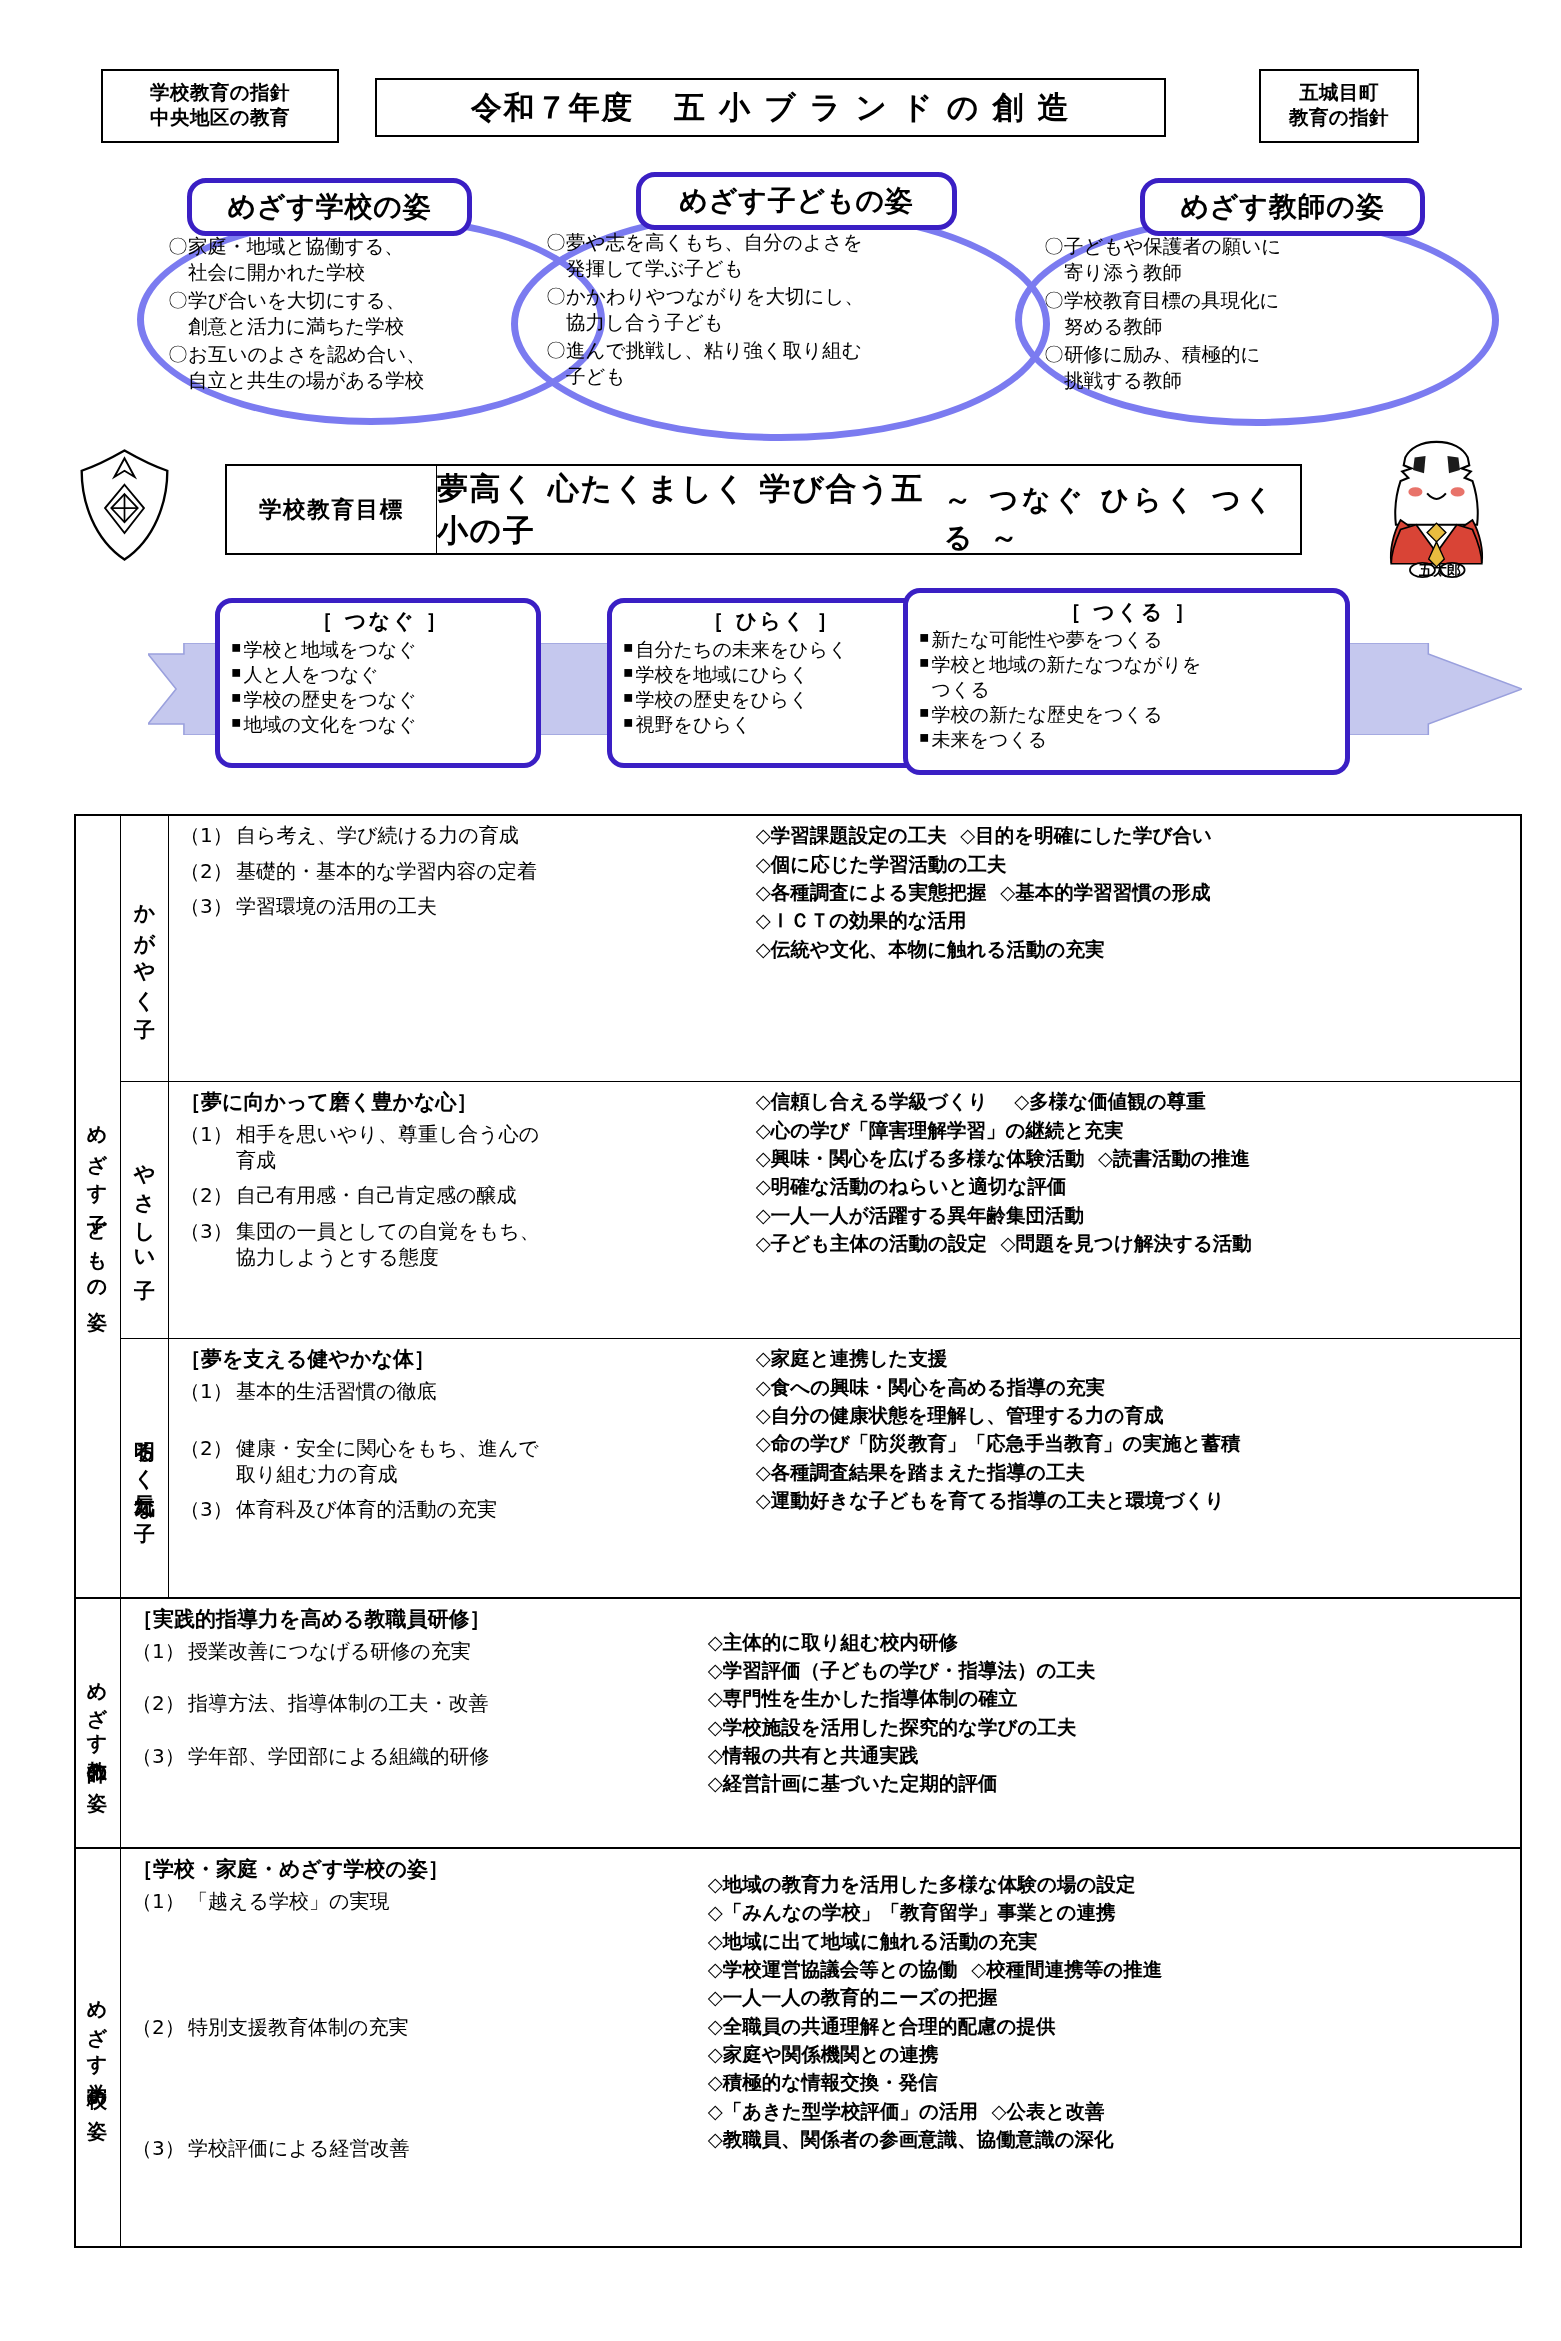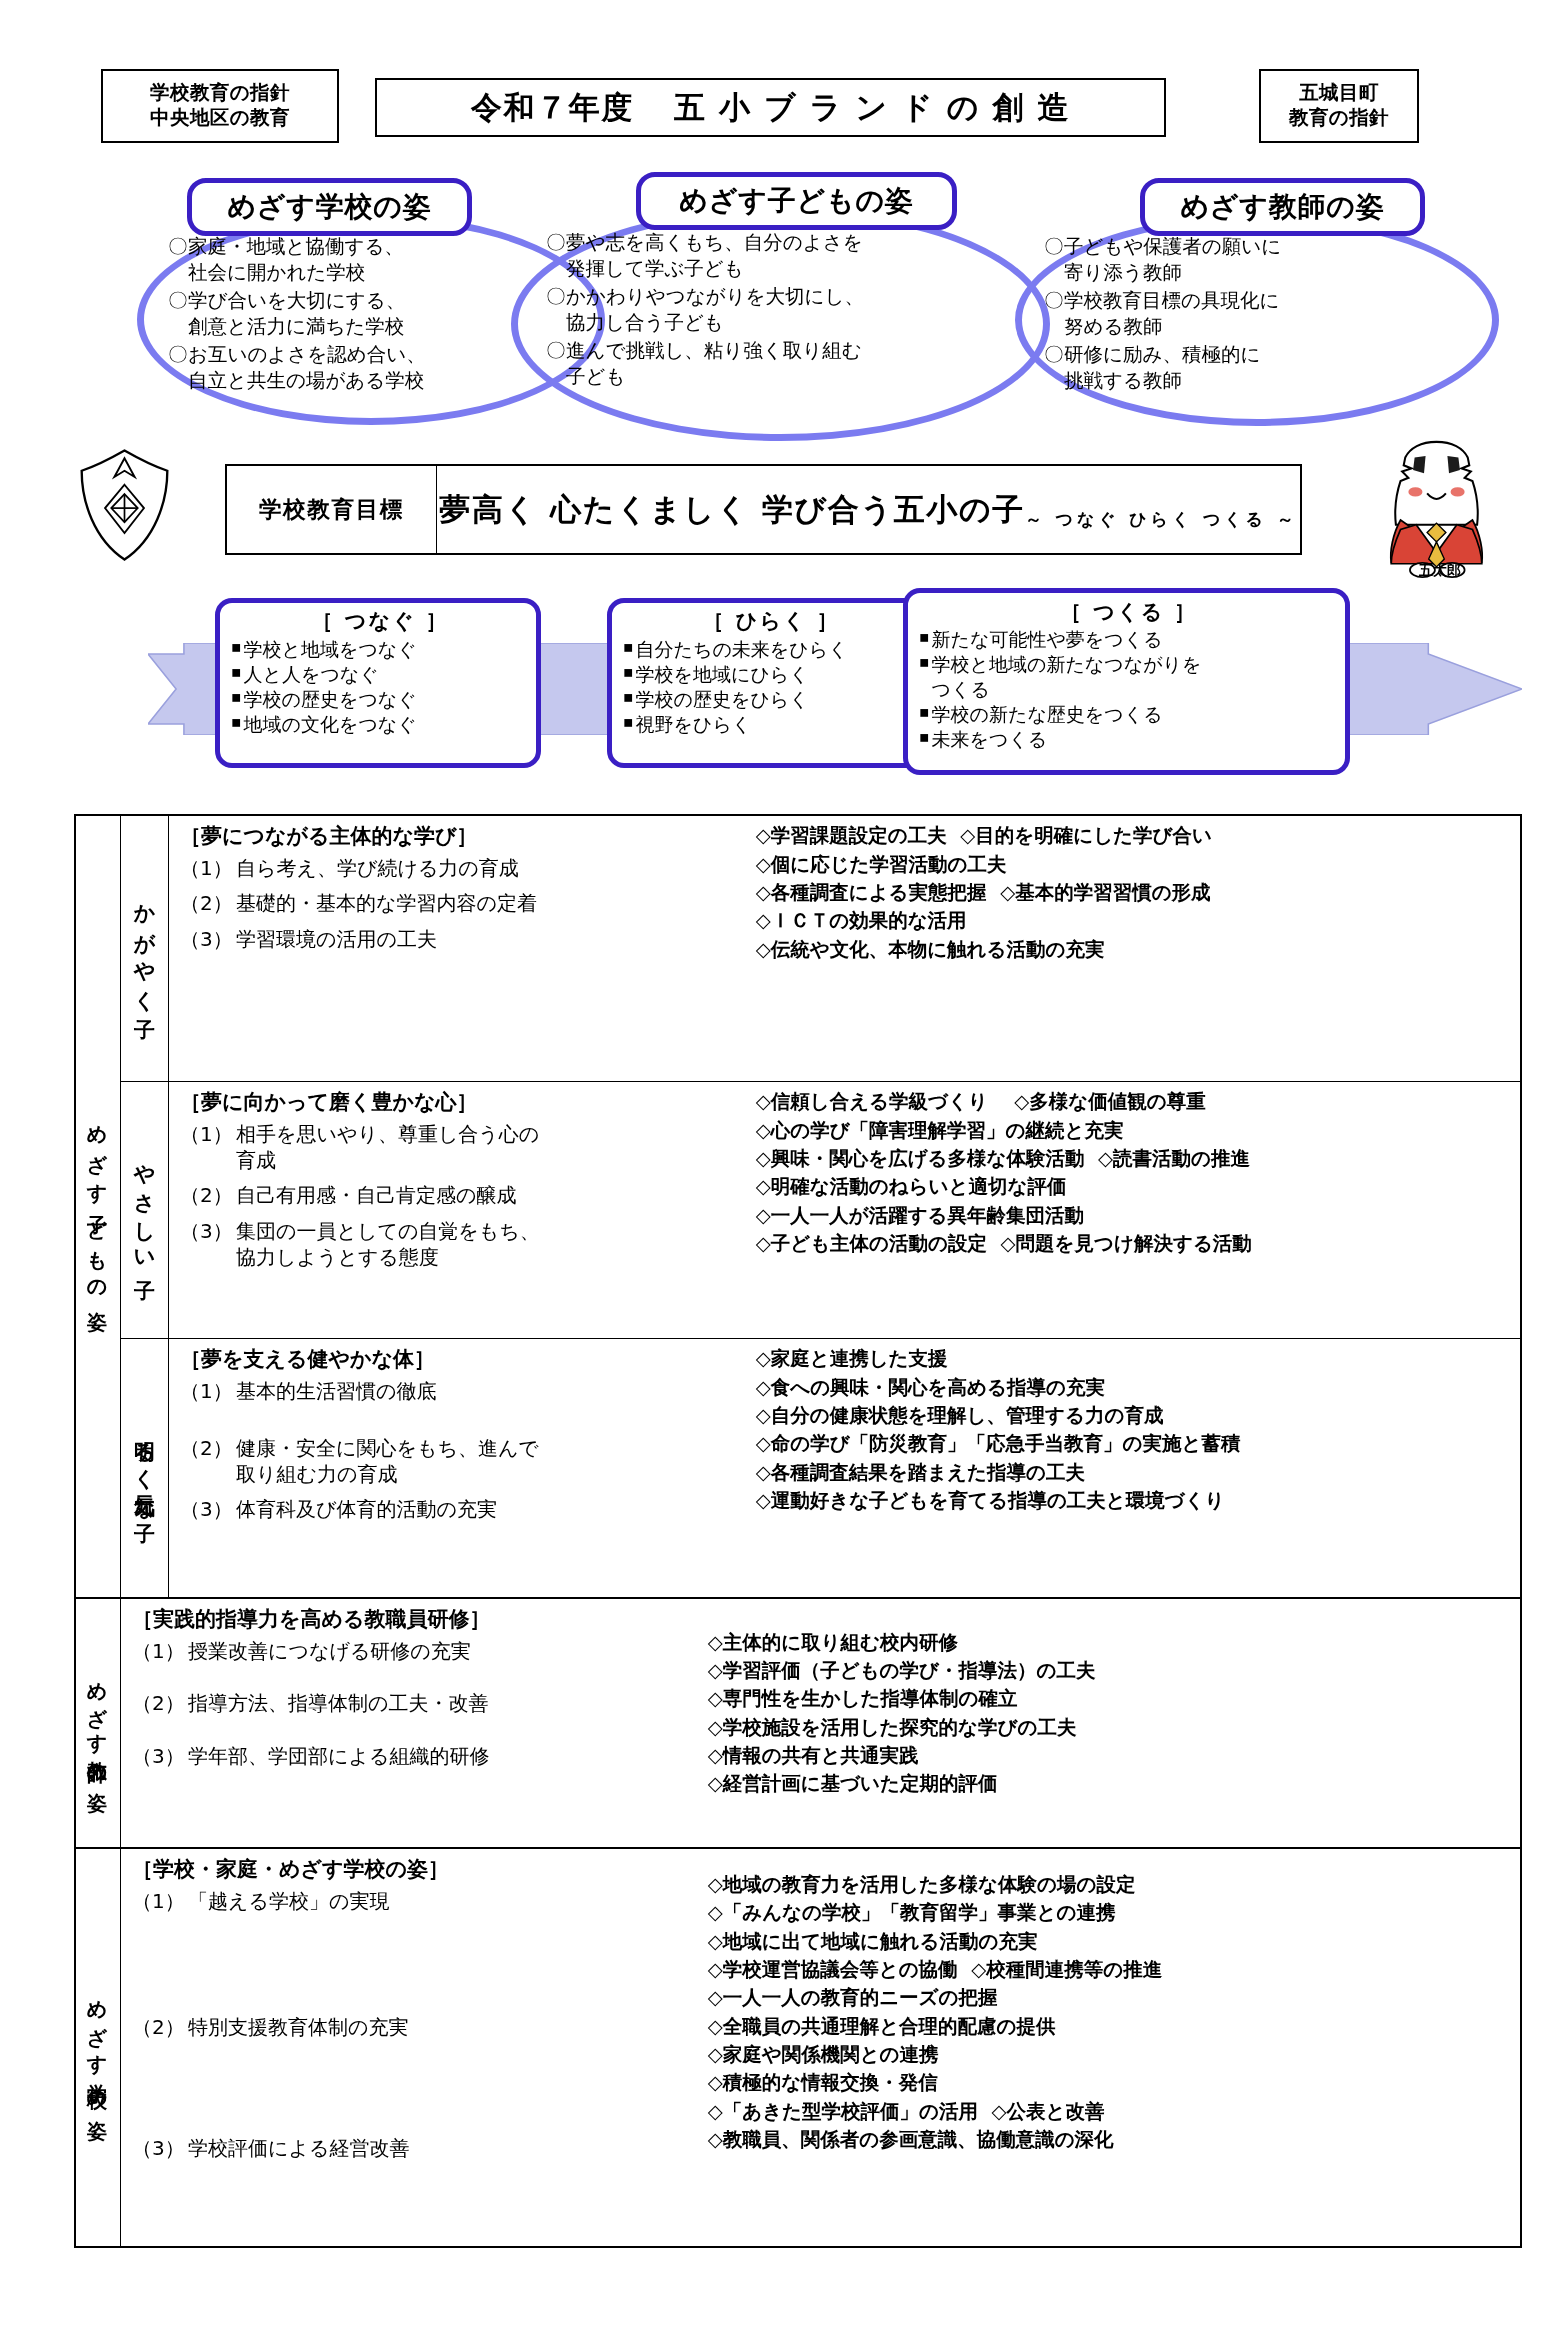--- a/index.html
+++ b/index.html
@@ -68,7 +68,7 @@
   }
   .goal-main{flex:1;display:flex;align-items:center;justify-content:center;}
   .goal-main .l1{font-size:31px;font-weight:bold;letter-spacing:1.6px;}
-  .goal-main .l2{font-size:17px;font-weight:bold;letter-spacing:3.9px;margin-top:19px;}
+  .goal-main .l2{font-size:28px;font-weight:bold;letter-spacing:3.9px;margin-top:19px;}
   .mascot{position:absolute;left:1374px;top:-7.8px;width:125px;height:141px;}
   .mascot-name{
     position:absolute;left:1397px;top:117px;width:86px;text-align:center;

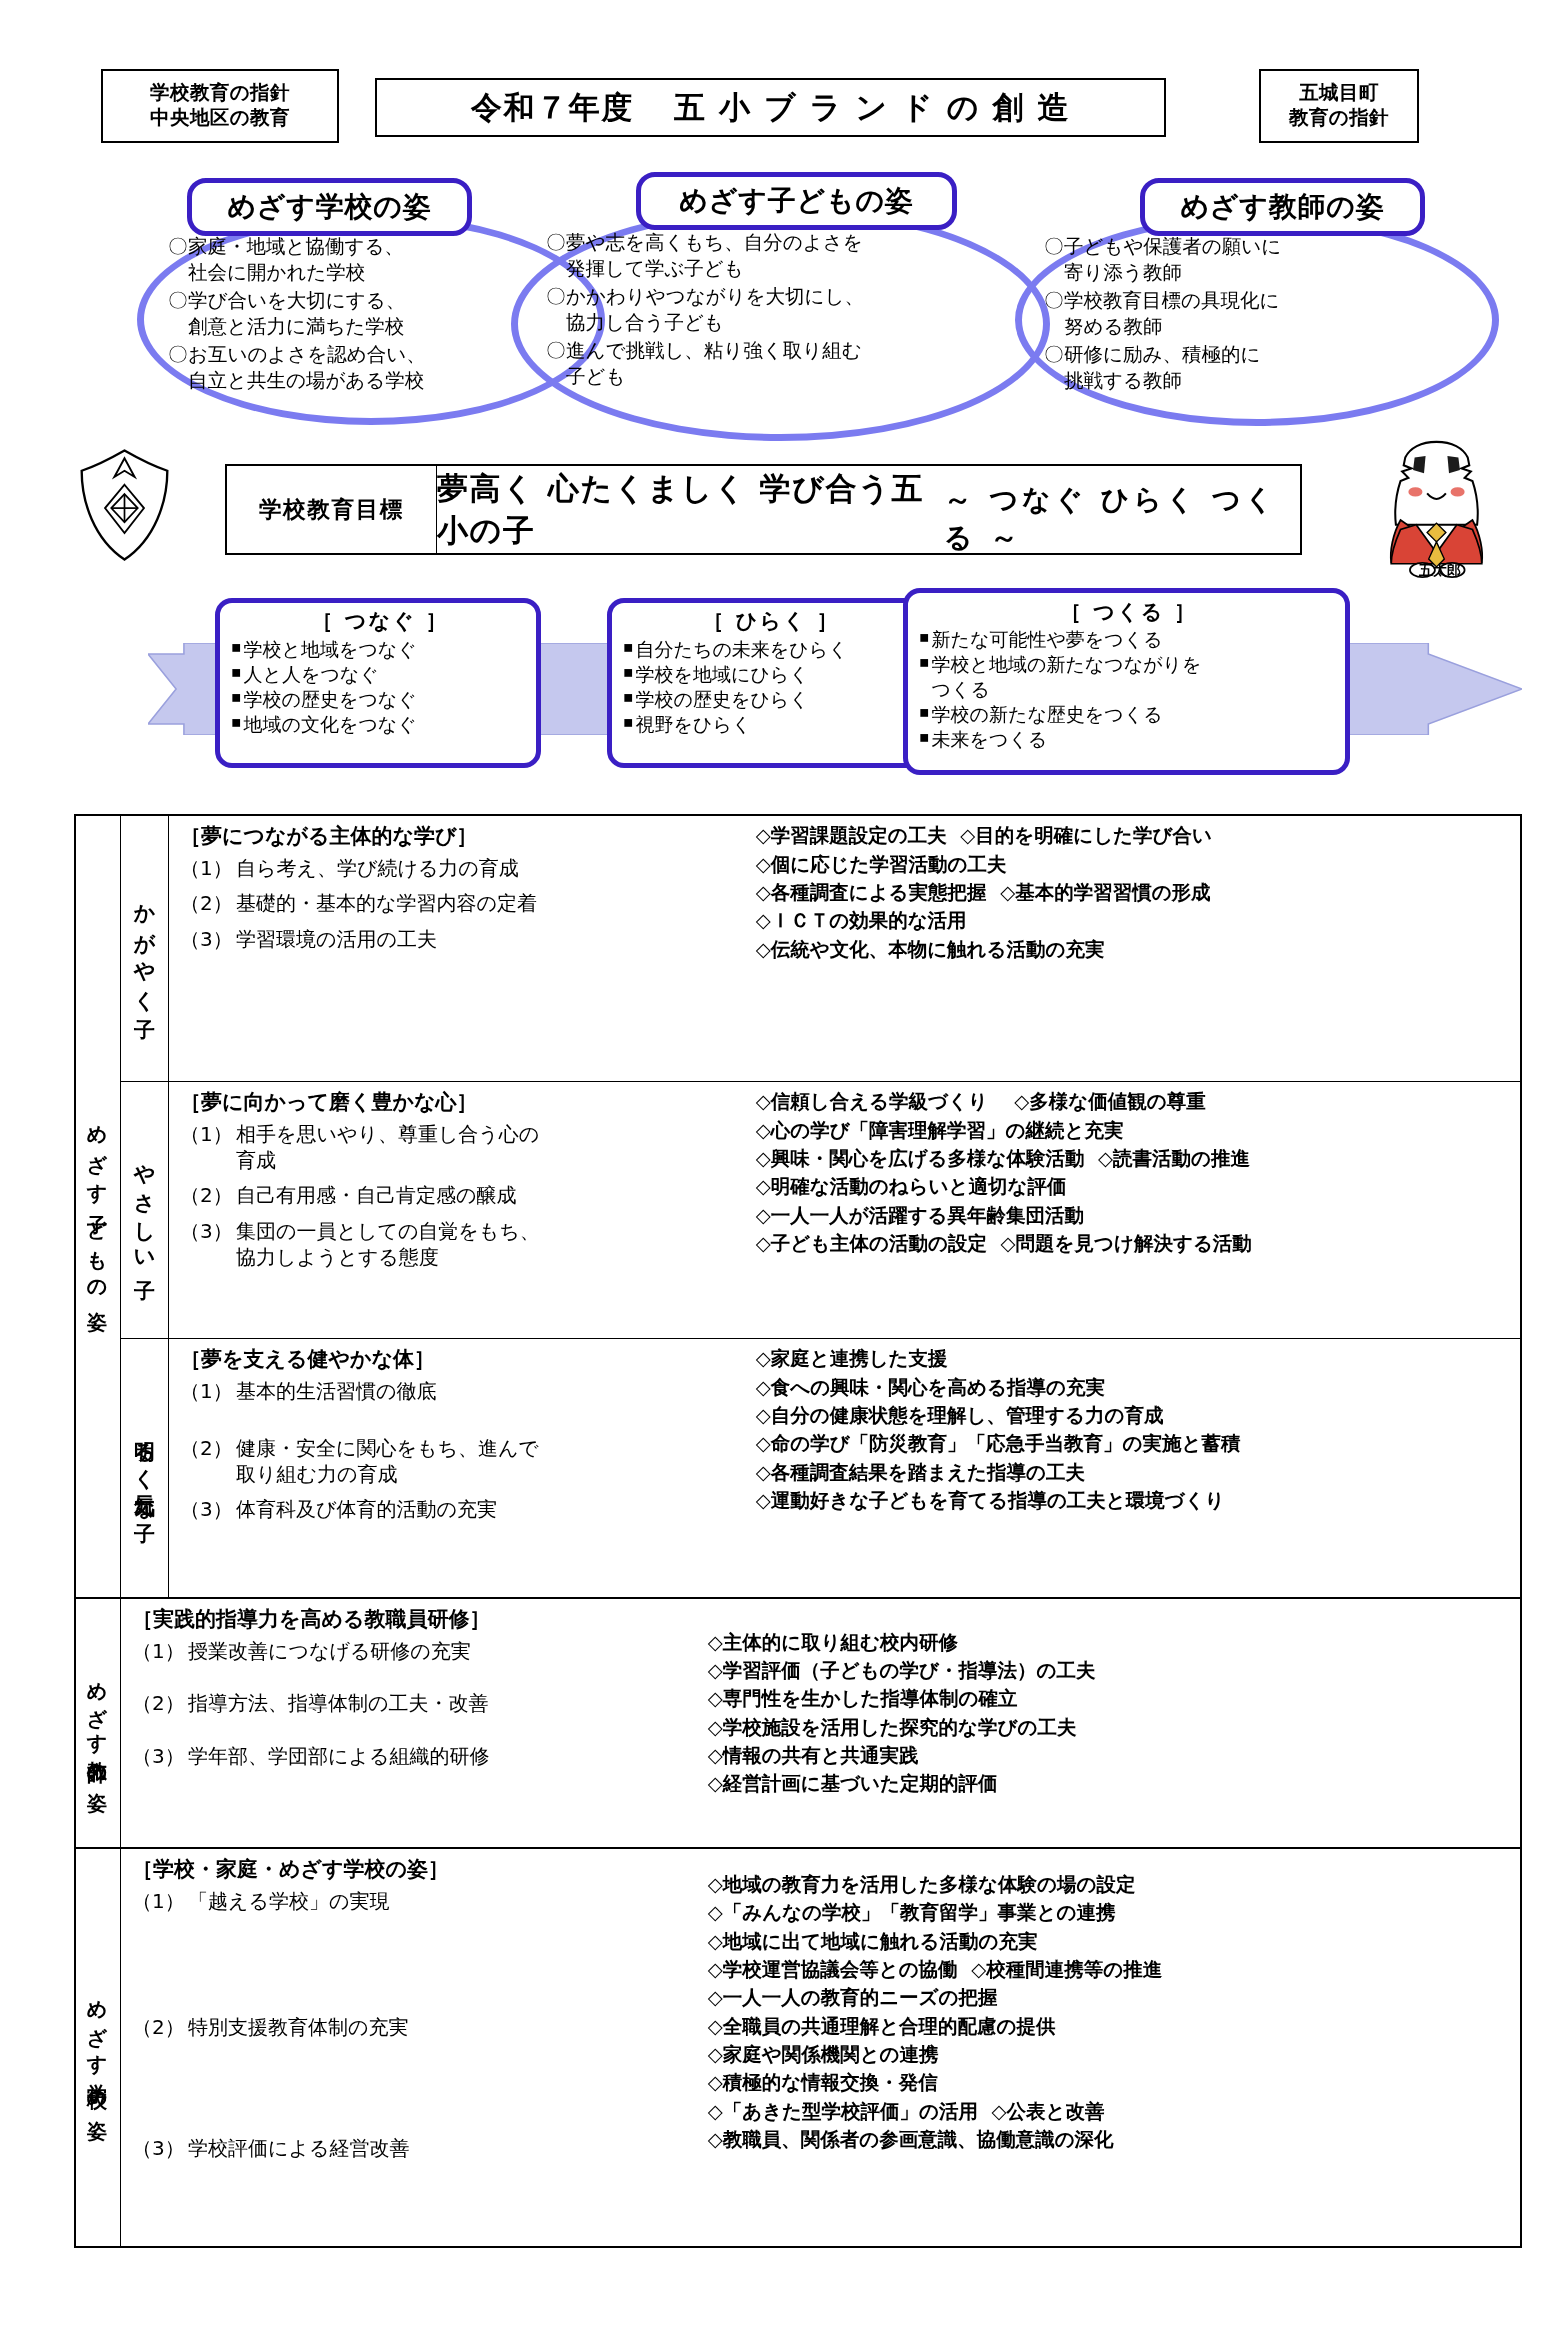--- a/index.html
+++ b/index.html
@@ -322,7 +322,6 @@
           <div class="vcol2">かがやく子</div>
           <div class="body">
             <div class="lcol">
-              <div class="sec-title">［夢につながる主体的な学び］</div>
               <div class="item">
                   <span class="num">（1）</span>
                   <span class="tx">自ら考え、学び続ける力の育成</span>

